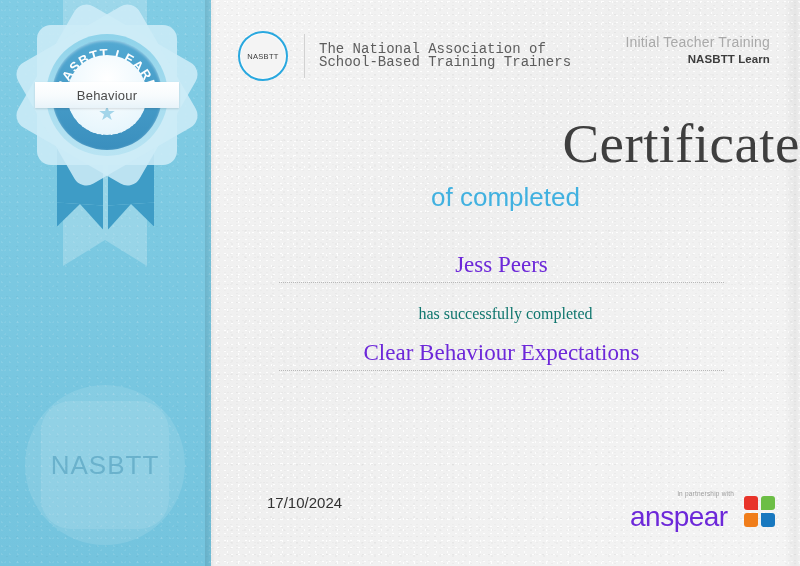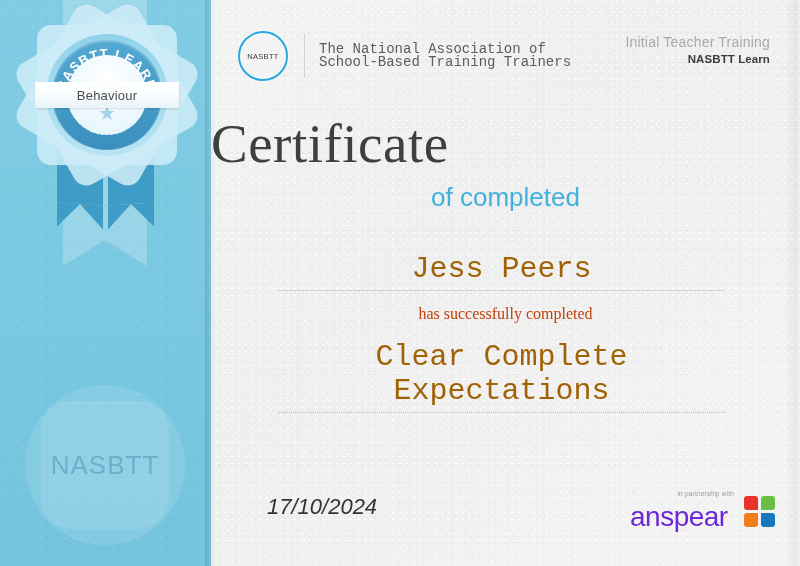--- a/index.html
+++ b/index.html
@@ -277,7 +277,7 @@
     position: absolute;
     left: 0; right: 0;
     top: 112px;
-    text-align: left;
+    text-align: right;
     font-family: "Liberation Serif", serif;
     font-size: 55px;
     color: #3f3f3f;

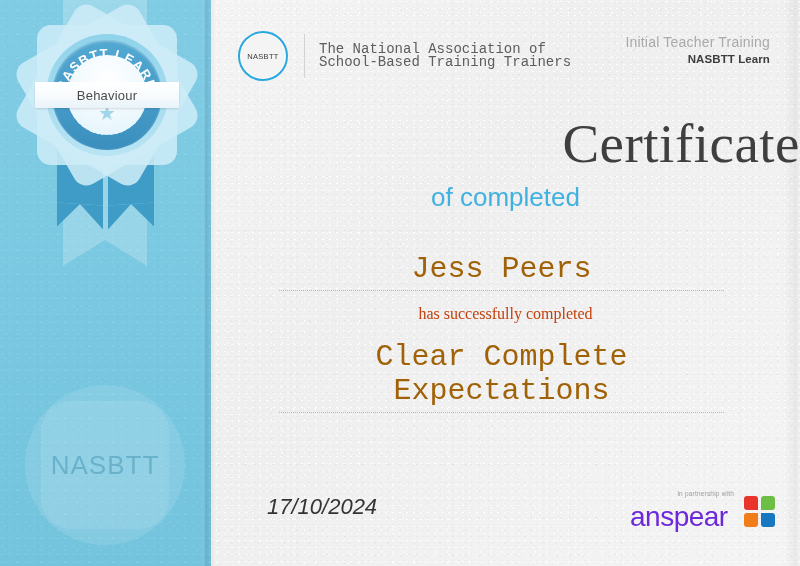--- a/index.html
+++ b/index.html
@@ -300,9 +300,9 @@
     text-align: center;
   }
   .field .value {
-    font-family: Liberation Mono, monospace;
-    font-size: 30px;
-    color: #a16207;
+    font-family: Liberation Serif, serif;
+    font-size: 23px;
+    color: #6d28d9;
     padding-bottom: 4px;
     display: inline-block;
   }

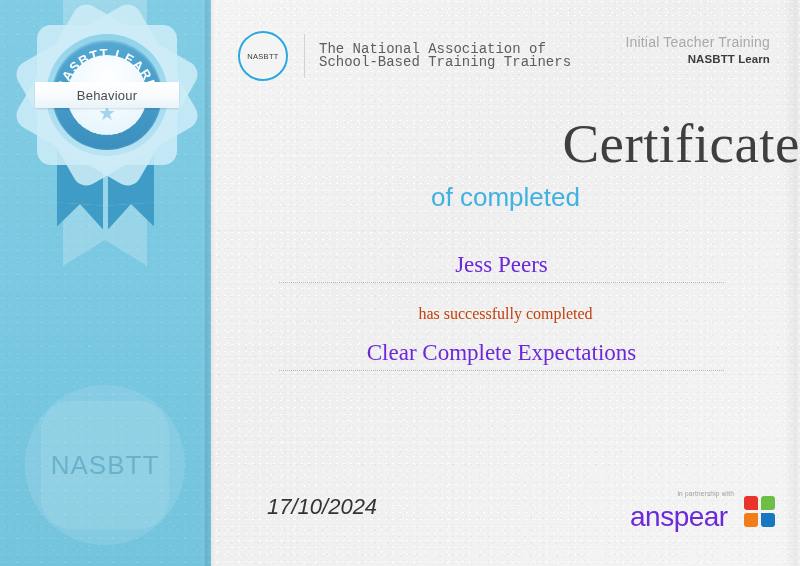--- a/index.html
+++ b/index.html
@@ -322,7 +322,7 @@
     text-align: center;
     font-family: "Liberation Serif", serif;
     font-size: 16px;
-    color: #c2410c;
+    color: #0f766e;
   }
 
   .date {

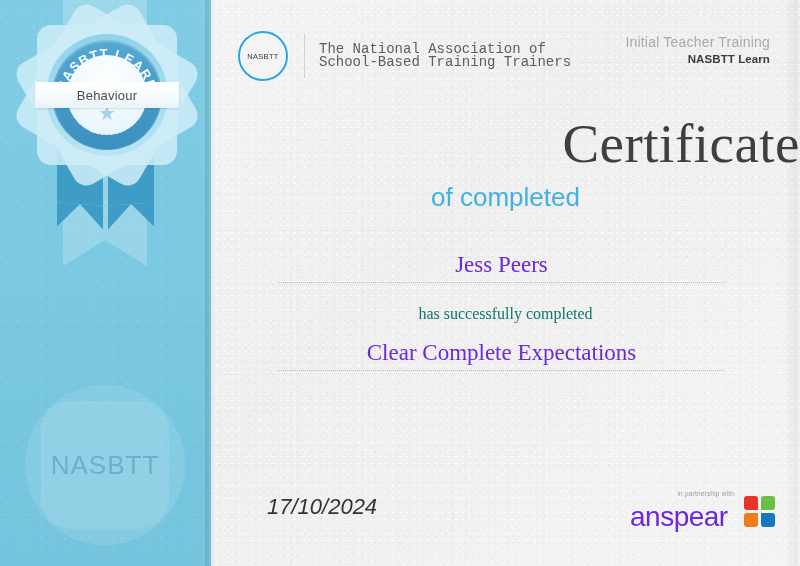--- a/index.html
+++ b/index.html
@@ -461,7 +461,7 @@
     <div class="mid-text">has successfully completed</div>
 
     <div class="field field-course">
-      <div class="value">Clear Complete Expectations</div>
+      <div class="value">Clear Behaviour Expectations</div>
       <div class="dotline"></div>
     </div>
 

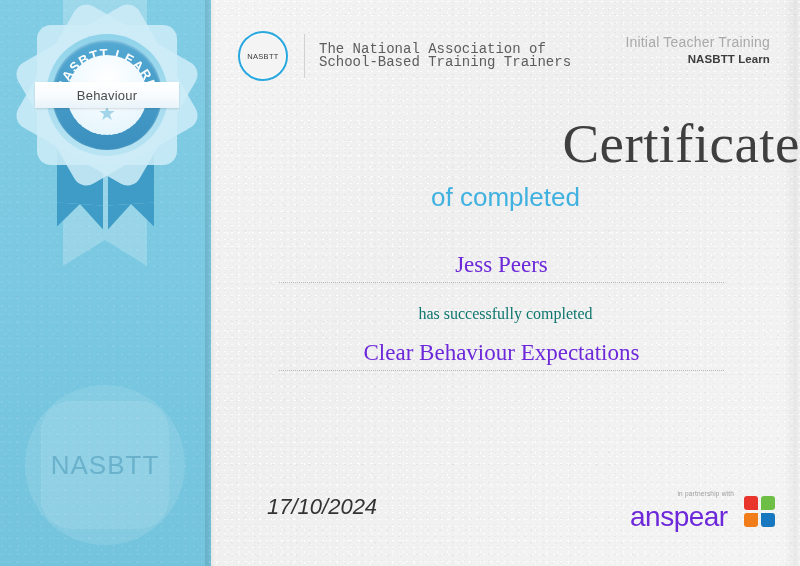--- a/index.html
+++ b/index.html
@@ -330,9 +330,8 @@
     left: 56px;
     top: 494px;
     font-family: "Liberation Sans", sans-serif;
-    font-size: 22px;
+    font-size: 15px;
     color: #333333;
-    font-style: italic;
   }
 
   

